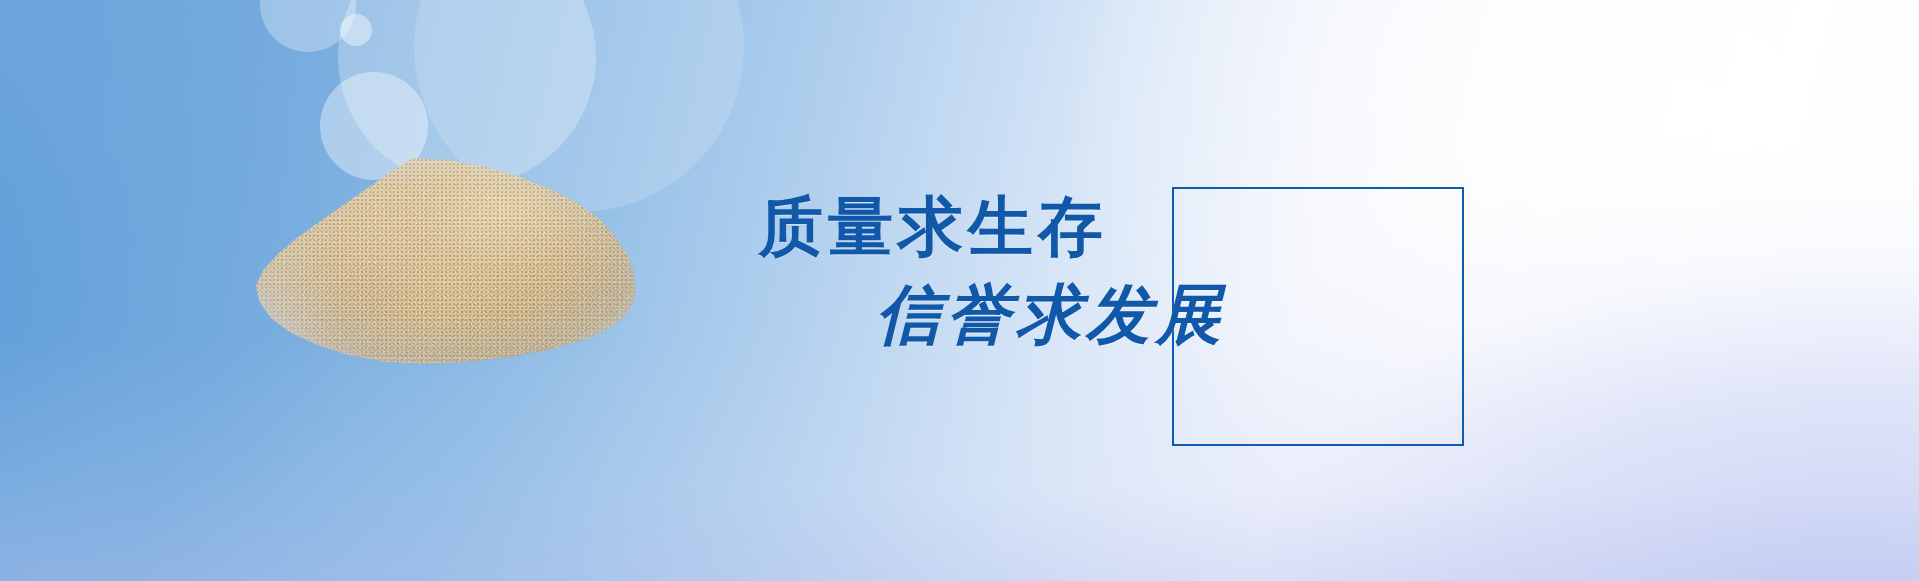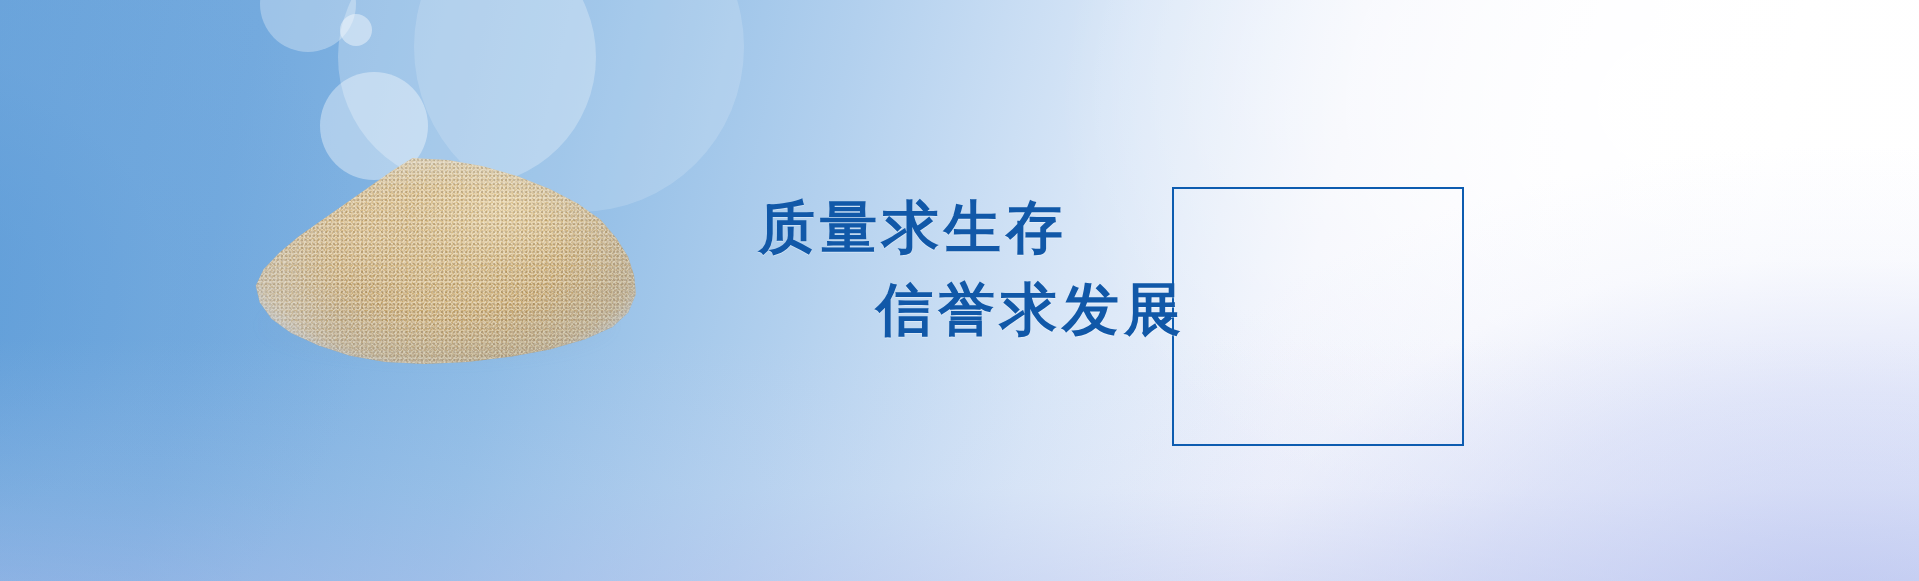--- a/index.html
+++ b/index.html
@@ -206,7 +206,7 @@
     width: 740px;
   }
   .headline-line {
-    font-size: 57px;
+    font-size: 65px;
     line-height: 82px;
     font-weight: 700;
     color: #1158a8;

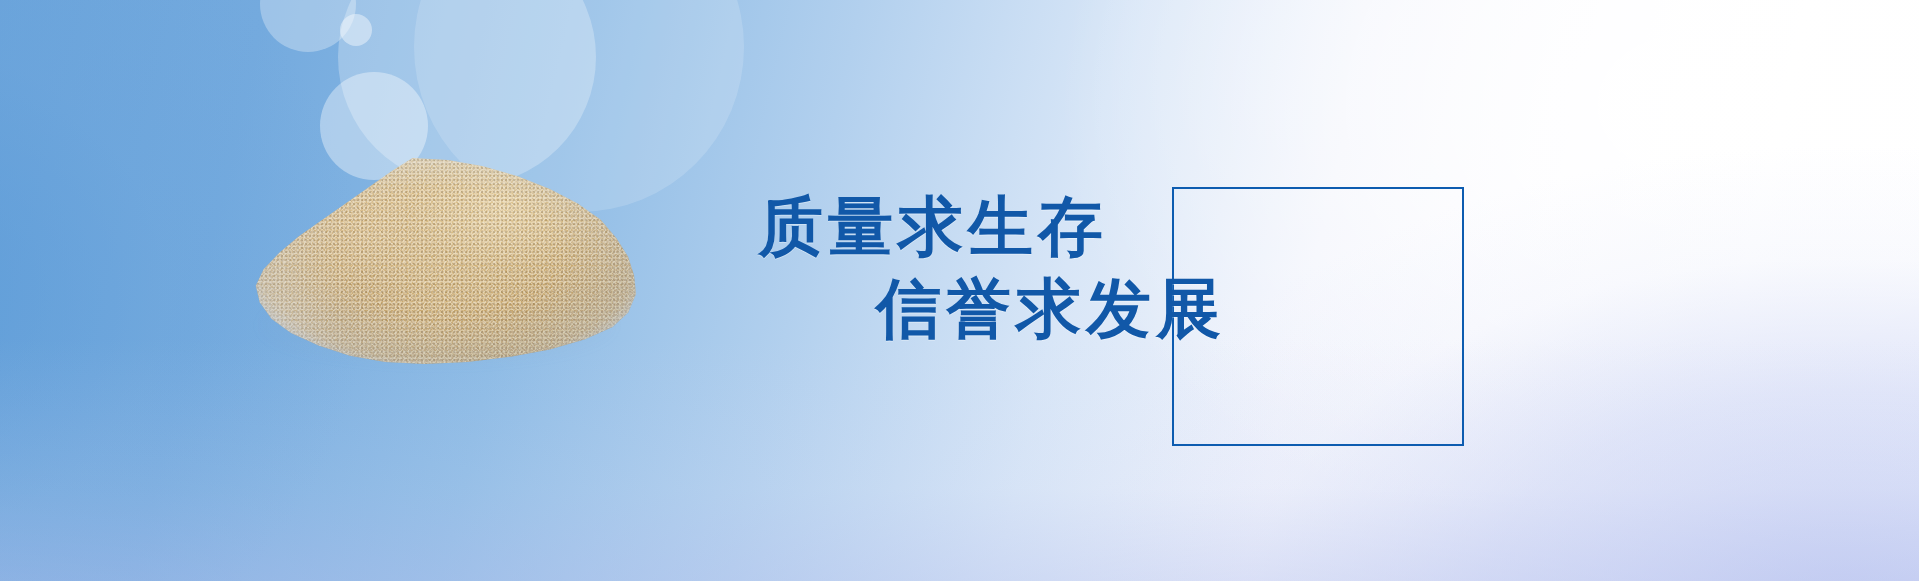--- a/index.html
+++ b/index.html
@@ -216,6 +216,8 @@
   }
   .headline-line.line-2 {
     padding-left: 118px;
+    margin-top: 6px;
+    font-style: italic;
   }
 </style>
 </head>

